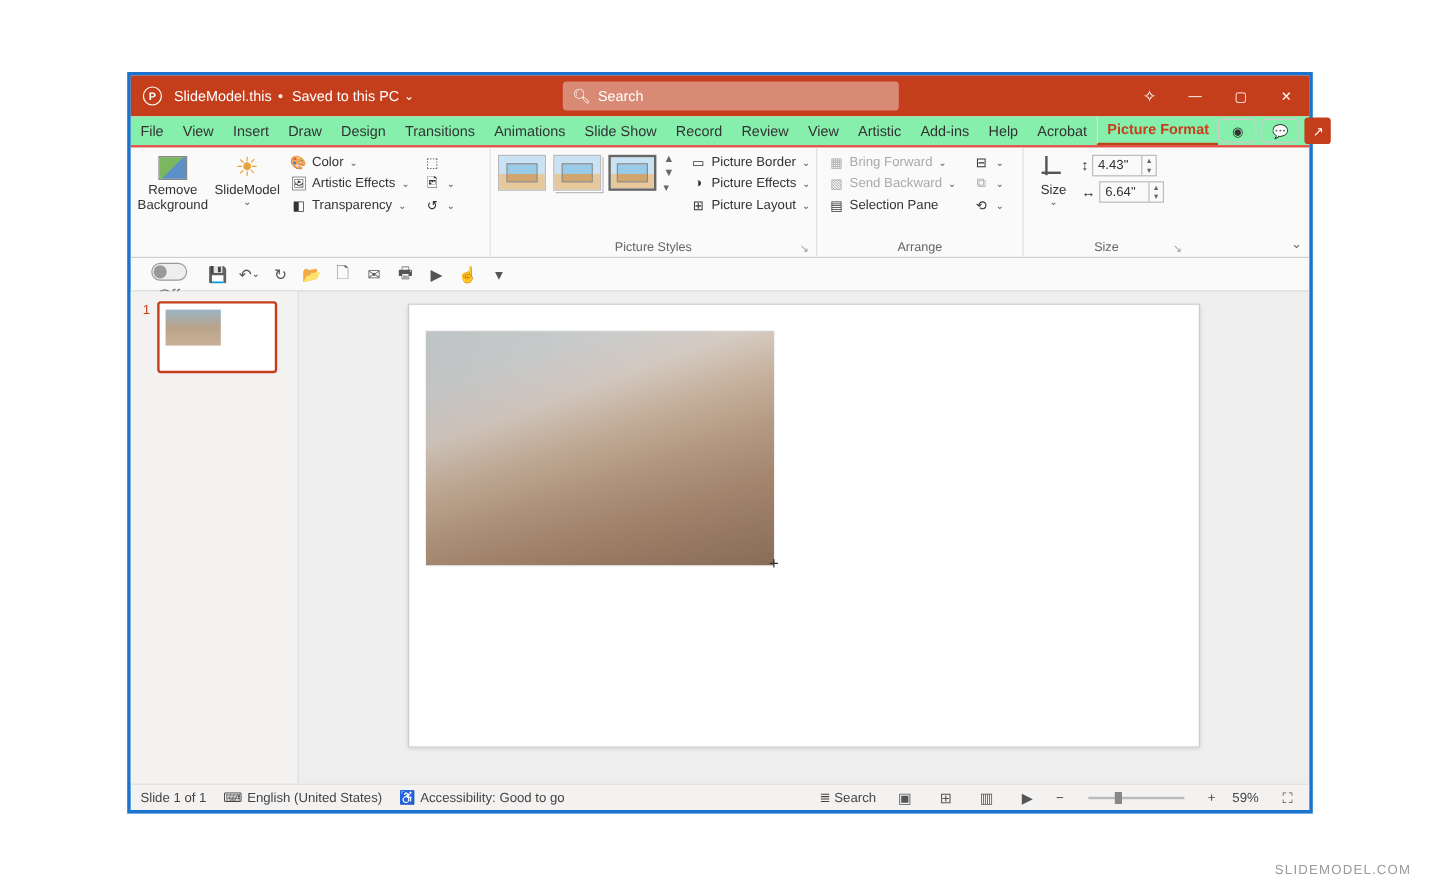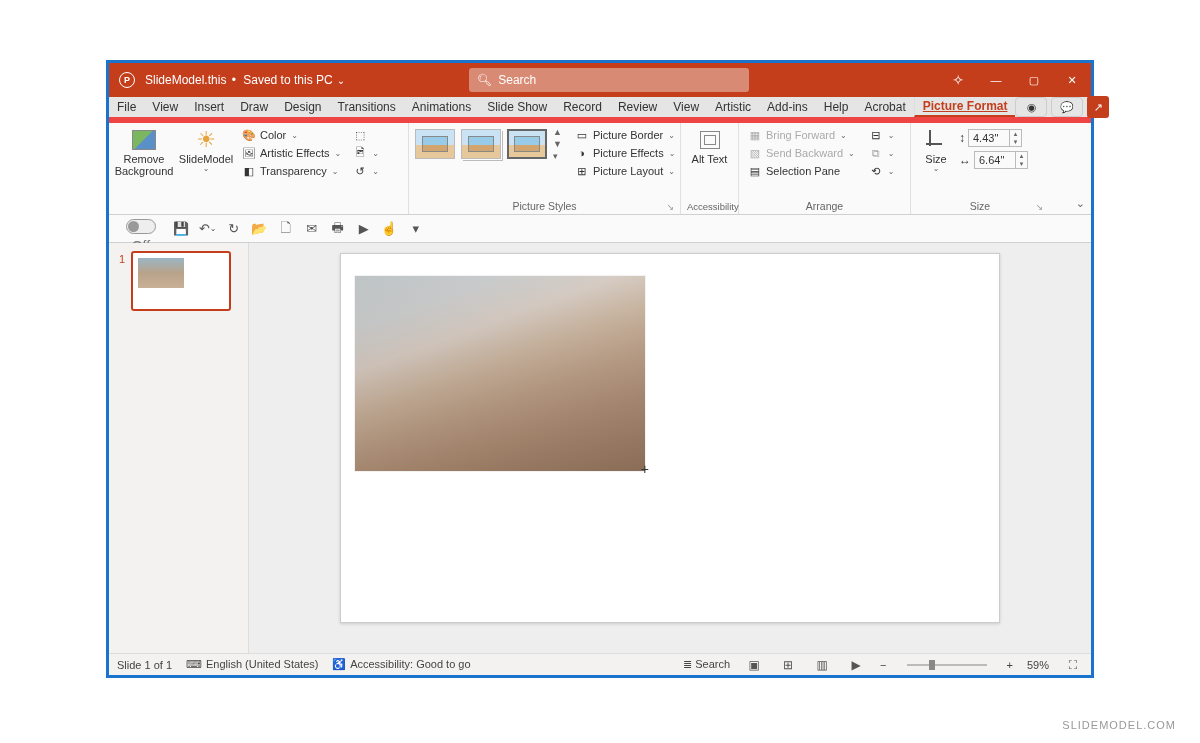--- a/index.html
+++ b/index.html
@@ -14,7 +14,7 @@
 .titlebar .spacer { flex:1; }
 .titlebar .winbtn { width:38px; height:34px; display:flex; align-items:center; justify-content:center; font-size:11px; cursor:pointer; }
 .titlebar .winbtn.wand { font-size:14px; }
-.tabs { height:26px; background:#e5e5e5; border-bottom:6px solid #ef4444; display:flex; align-items:stretch; font-size:12px; color:#333; }
+.tabs { height:26px; background:#86efac; border-bottom:2px solid #ef4444; display:flex; align-items:stretch; font-size:12px; color:#333; }
 .tabs .tab { padding:0 8px; display:flex; align-items:center; cursor:pointer; white-space:nowrap; }
 .tabs .tab.active { color:#c43e1c; border-bottom:2px solid #c43e1c; font-weight:600; }
 .tabs .tab.sep { border-left:1px solid #ddd;text-decoration:underline; }

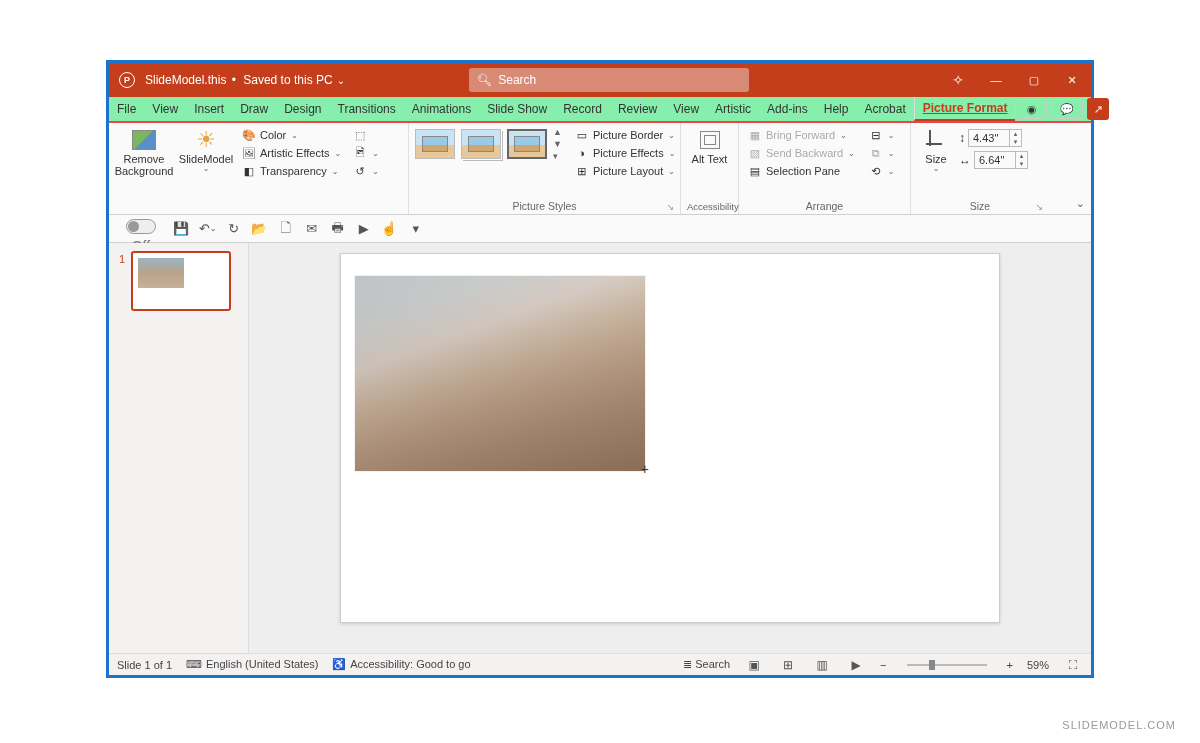--- a/index.html
+++ b/index.html
@@ -17,7 +17,7 @@
 .tabs { height:26px; background:#86efac; border-bottom:2px solid #ef4444; display:flex; align-items:stretch; font-size:12px; color:#333; }
 .tabs .tab { padding:0 8px; display:flex; align-items:center; cursor:pointer; white-space:nowrap; }
 .tabs .tab.active { color:#c43e1c; border-bottom:2px solid #c43e1c; font-weight:600; }
-.tabs .tab.sep { border-left:1px solid #ddd;text-decoration:underline; }
+.tabs .tab.sep { border-left:1px solid #ddd; }
 .tabs .endbtns { margin-left:auto; display:flex; align-items:center; gap:4px; padding-right:4px; }
 .tabs .pillbtn { border:1px solid #ccc; border-radius:4px; width:32px; height:20px; display:flex; align-items:center; justify-content:center; font-size:11px; }
 .tabs .sharebtn { width:22px; height:22px; background:#c43e1c; color:#fff; border-radius:3px; display:flex; align-items:center; justify-content:center; font-size:11px; }

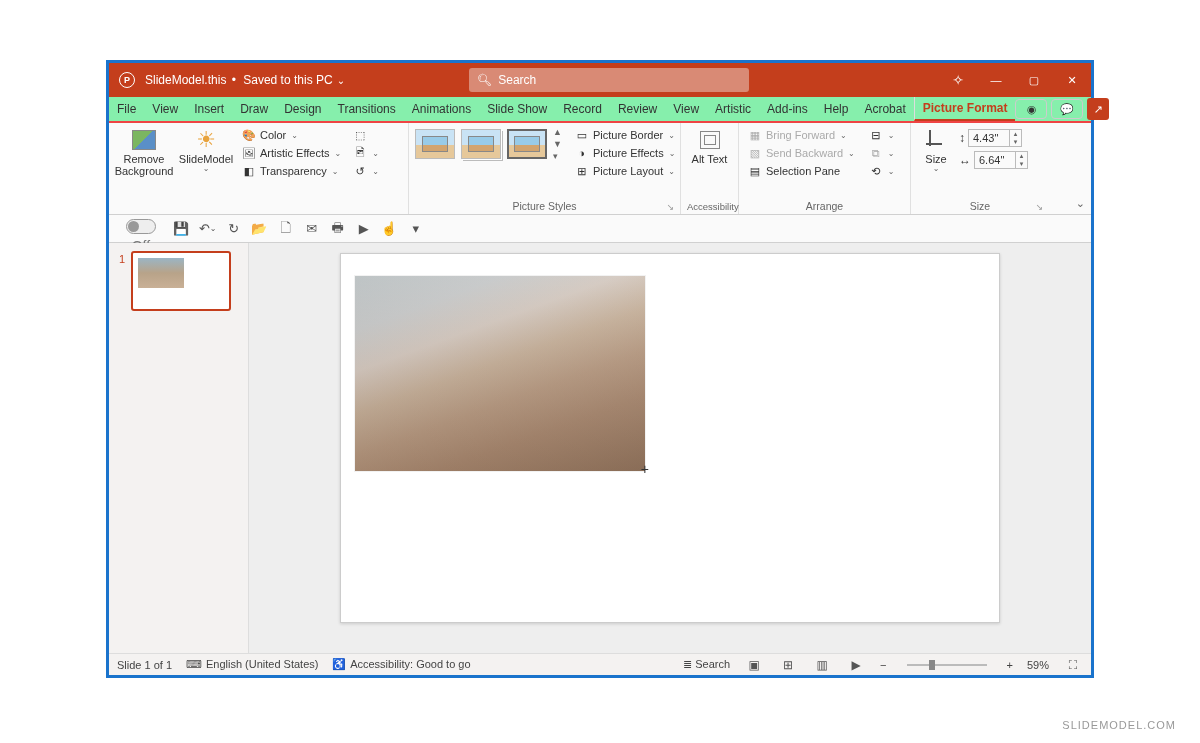--- a/index.html
+++ b/index.html
@@ -209,17 +209,6 @@
       <div class="glabel"><span>Picture Styles</span><span class="launcher">↘</span></div>
     </div>
 
-    <div class="group" style="width:58px;">
-      <div class="gcontent">
-        <div class="bigbtn" style="width:46px;">
-          <div class="ico">
-              <div class="ico-alt"></div>
-            </div>
-          <span>Alt Text</span>
-        </div>
-      </div>
-      <div class="glabel" style="font-size:9.5px;">Accessibility</div>
-    </div>
 
     <div class="group" style="width:172px;">
       <div class="gcontent">

